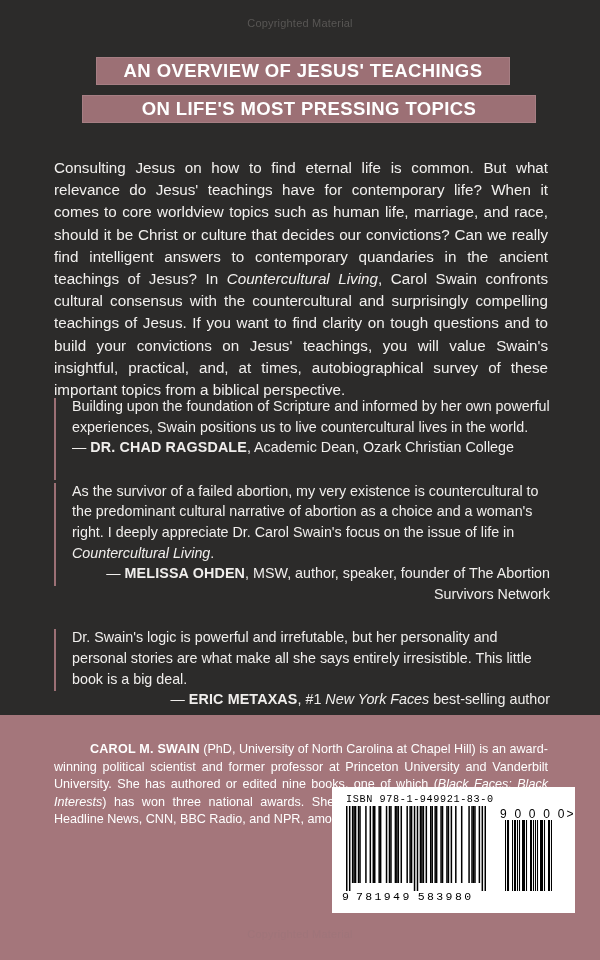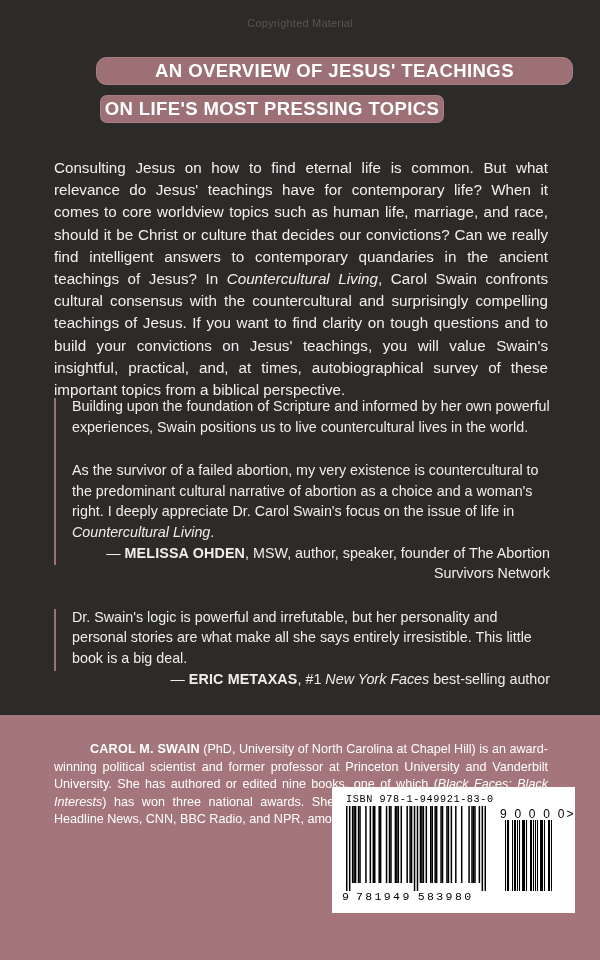--- a/index.html
+++ b/index.html
@@ -77,8 +77,7 @@
   .band-1 {
     left: 96px;
     top: 57px;
-    width: 477px;
-    border-radius: 11px;
+    width: 414px;
   }
   .band-2 {
     left: 100px;

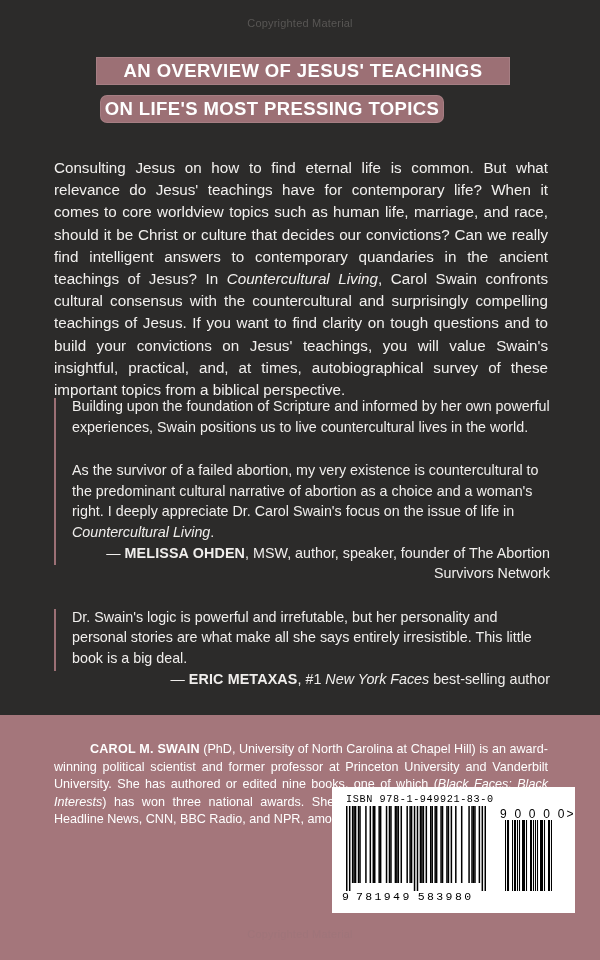--- a/index.html
+++ b/index.html
@@ -80,10 +80,9 @@
     width: 414px;
   }
   .band-2 {
-    left: 100px;
+    left: 82px;
     top: 95px;
-    width: 344px;
-    border-radius: 7px;
+    width: 454px;
   }
 
   

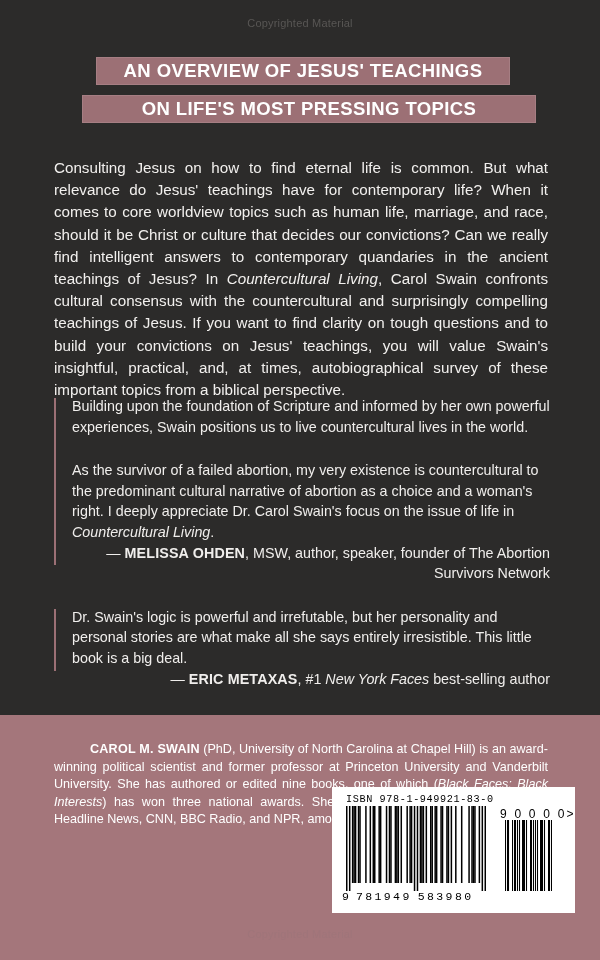--- a/index.html
+++ b/index.html
@@ -238,6 +238,7 @@
     <div class="quote-block">
       <div class="quote-bar" style="height:82px;"></div>
       <div class="quote-text">Building upon the foundation of Scripture and informed by her own powerful experiences, Swain positions us to live countercultural lives in the world.</div>
+      <div class="quote-attrib left-align"><span>— </span><b>DR. CHAD RAGSDALE</b><span>, Academic Dean, Ozark Christian College</span></div>
     </div>
 
     <div class="quote-block">

